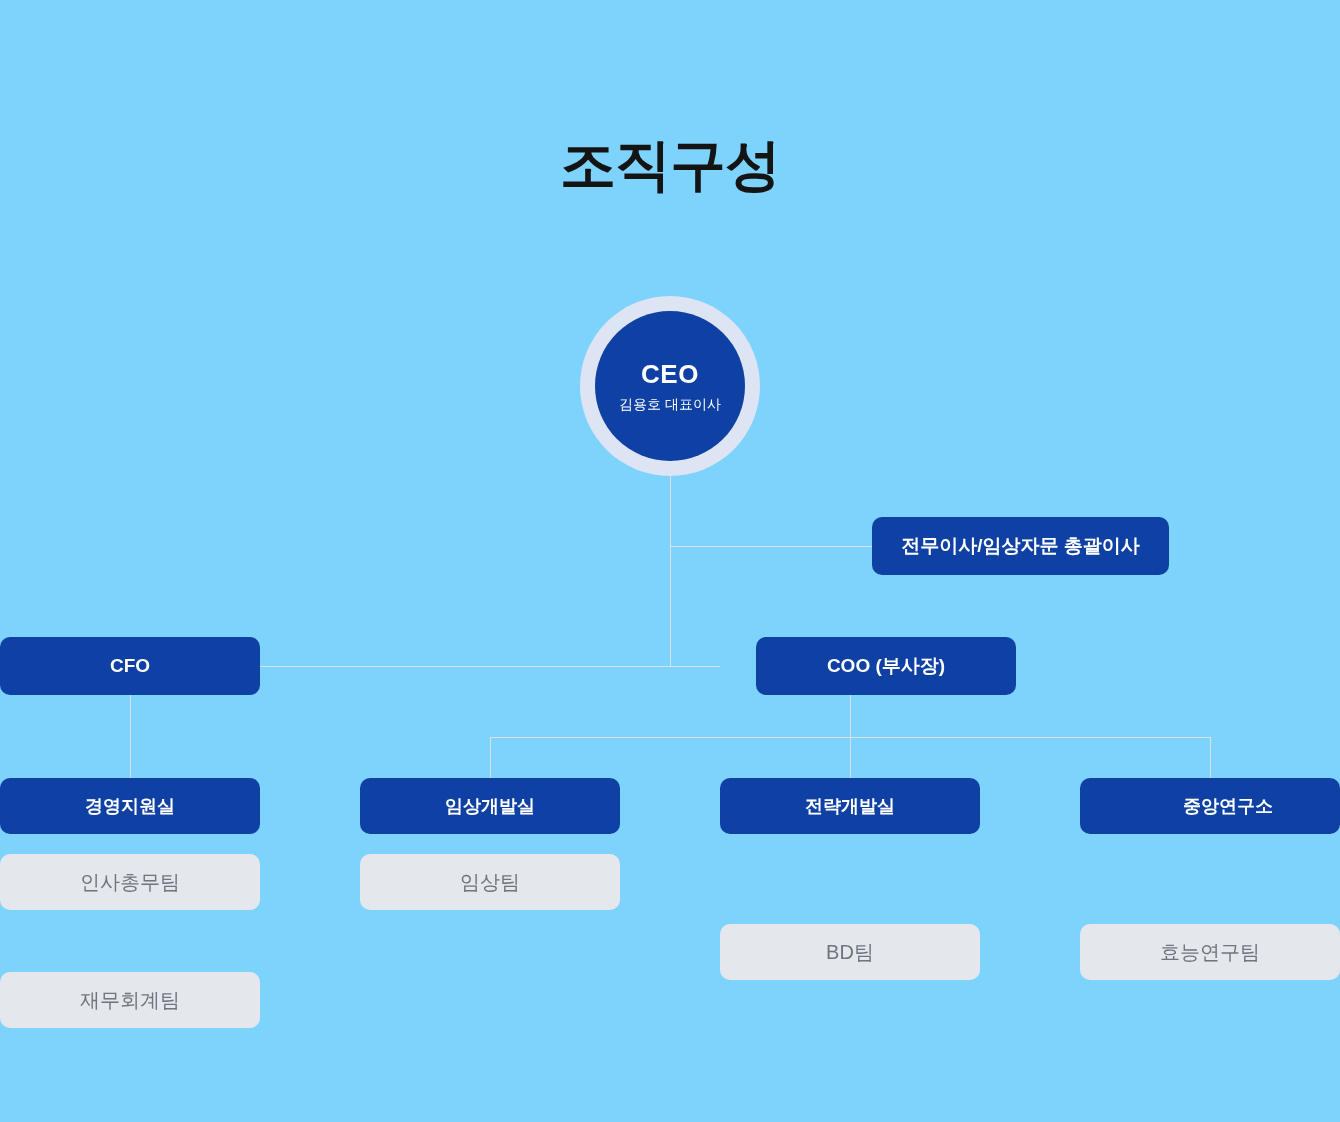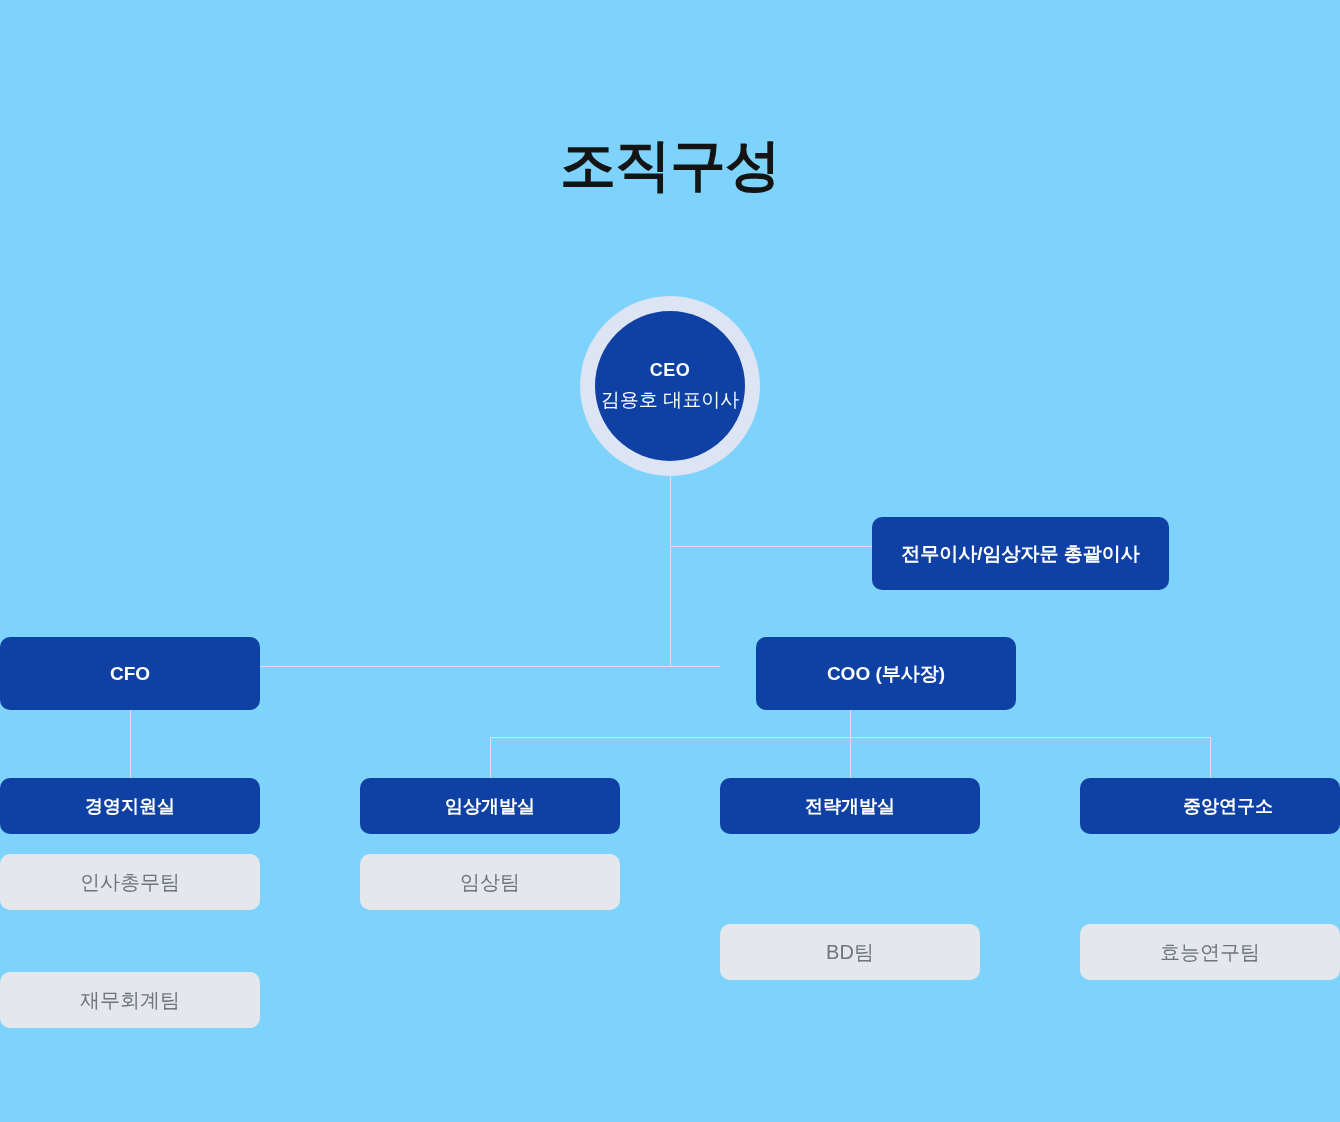--- a/index.html
+++ b/index.html
@@ -47,7 +47,7 @@
     justify-content: center;
     gap: 6px;
   }
-  .ceo-title { font-size: 18px; font-weight: 700; letter-spacing: 0.5px; }
+  .ceo-title { font-size: 26px; font-weight: 700; letter-spacing: 0.5px; }
   .ceo-subtitle { font-size: 19px; font-weight: 400; }
   
   .line { position: absolute; background: #dcdfe4; }

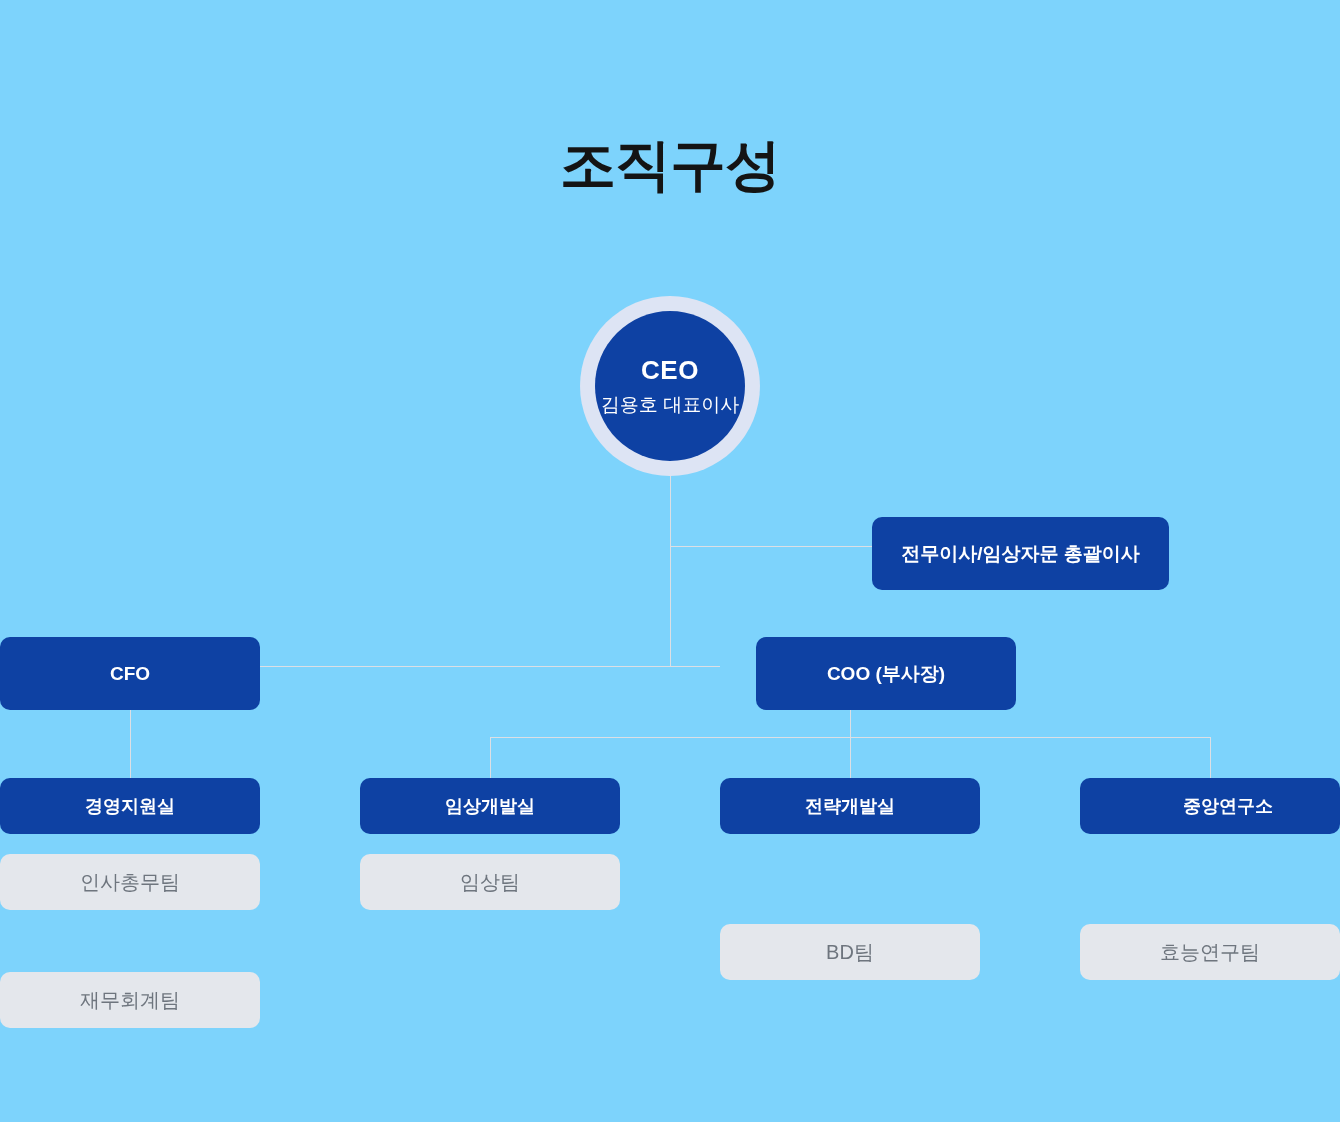--- a/index.html
+++ b/index.html
@@ -48,7 +48,7 @@
     gap: 6px;
   }
   .ceo-title { font-size: 26px; font-weight: 700; letter-spacing: 0.5px; }
-  .ceo-subtitle { font-size: 19px; font-weight: 400; }
+  .ceo-subtitle { font-size: 14px; font-weight: 400; }
   
   .line { position: absolute; background: #dcdfe4; }
   .line.h { height: 1px; }

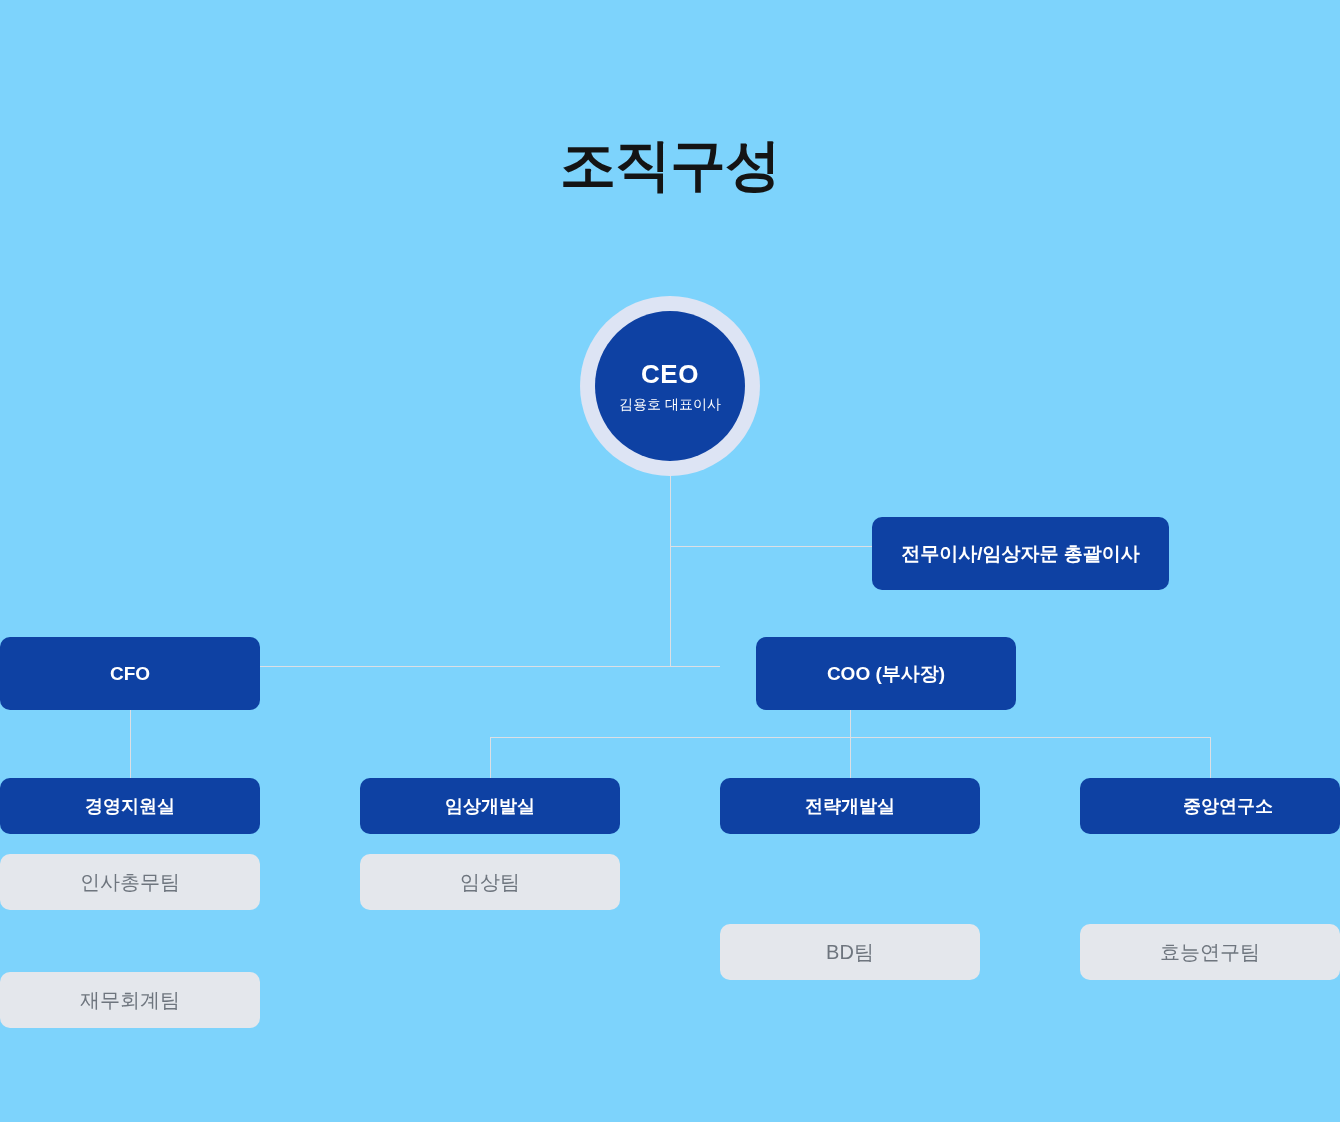--- a/index.html
+++ b/index.html
@@ -56,7 +56,7 @@
   
   .box {
     position: absolute;
-    height: 73px;
+    height: 58px;
     border-radius: 10px;
     display: flex;
     align-items: center;

